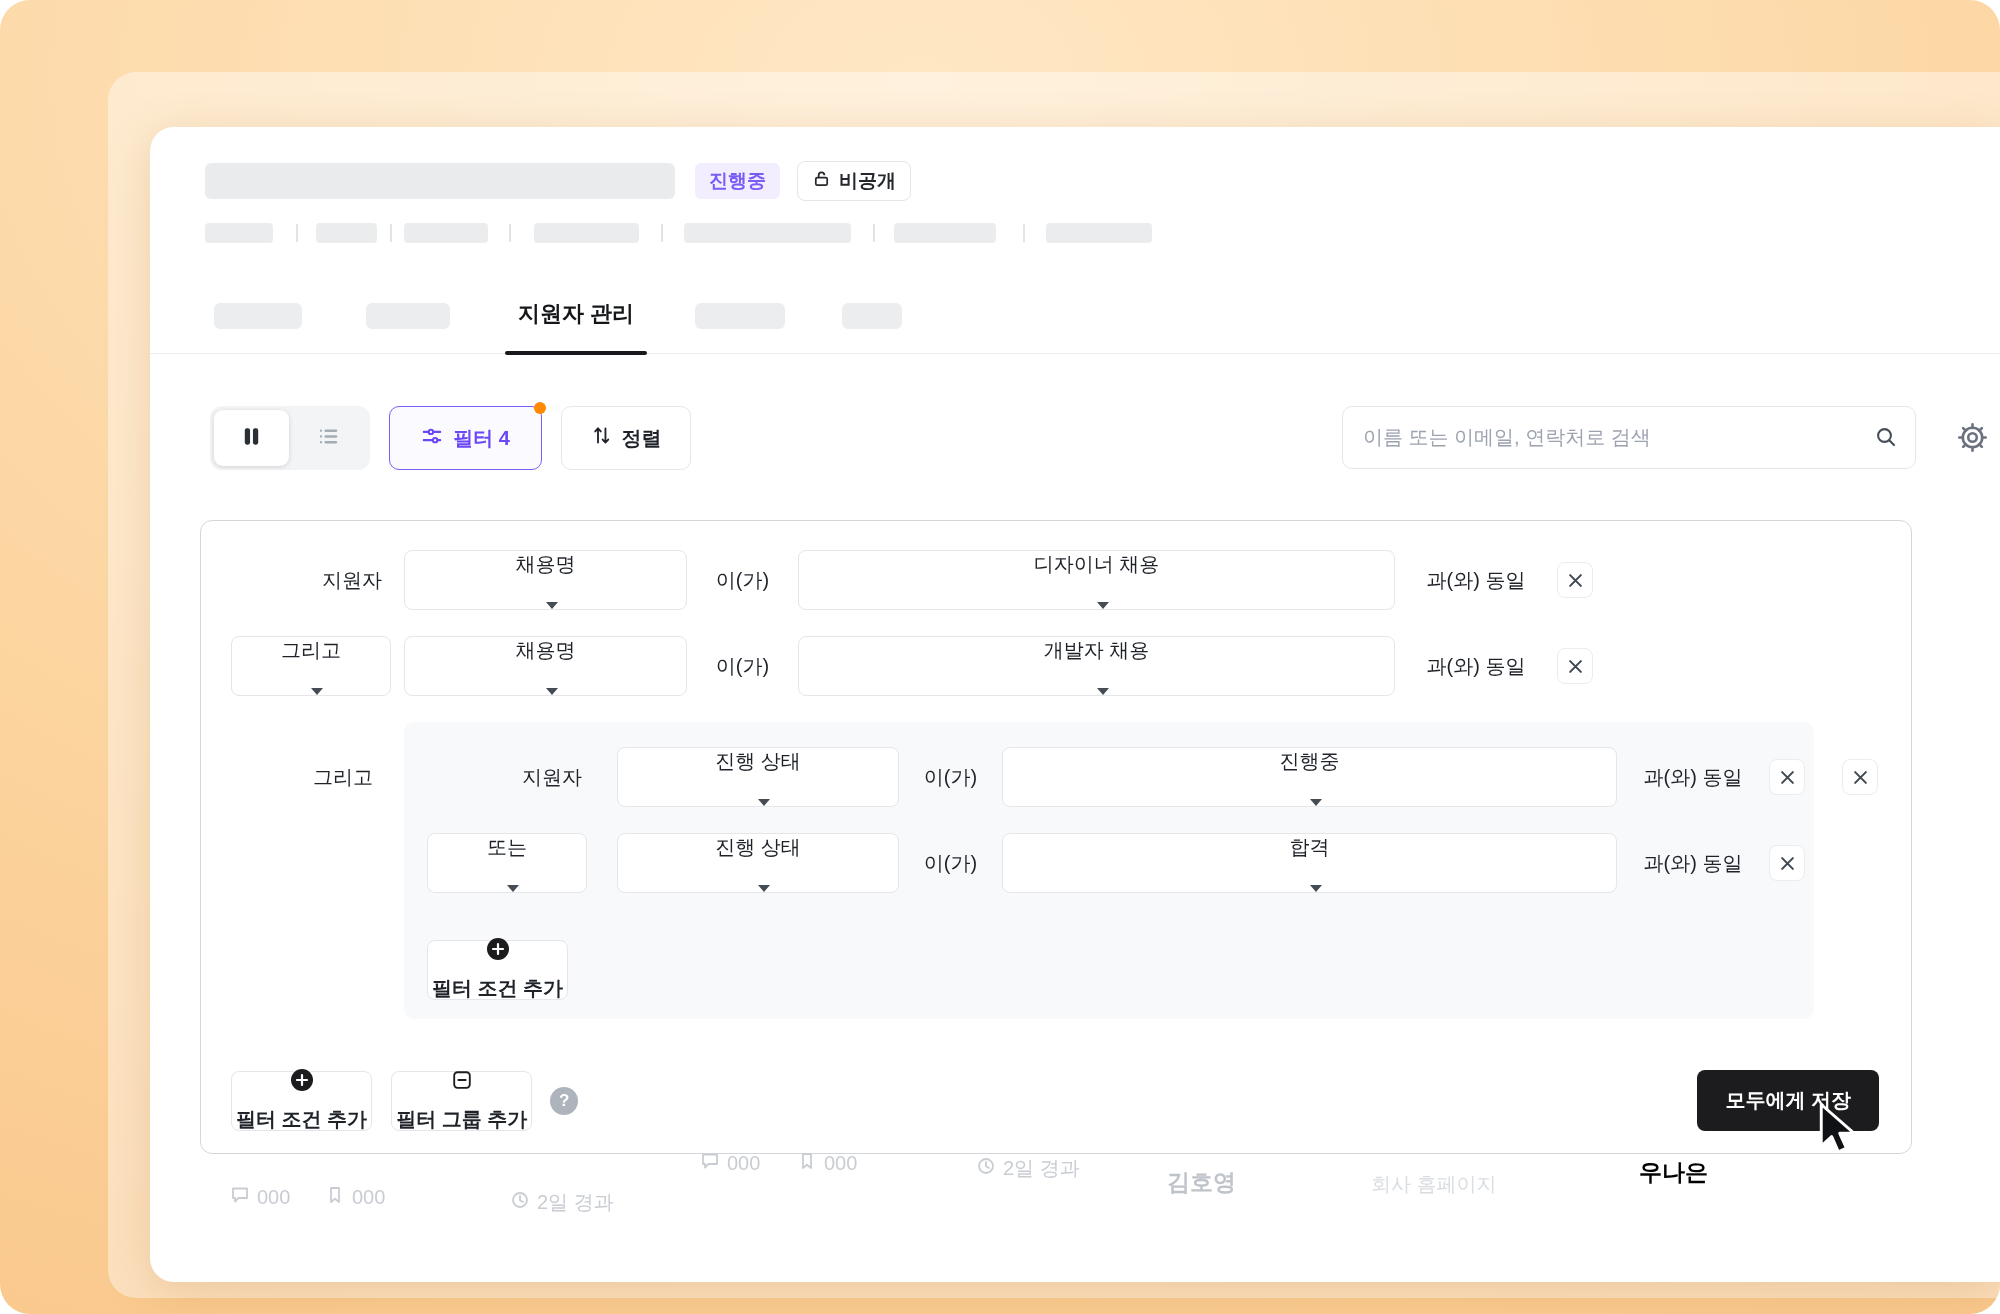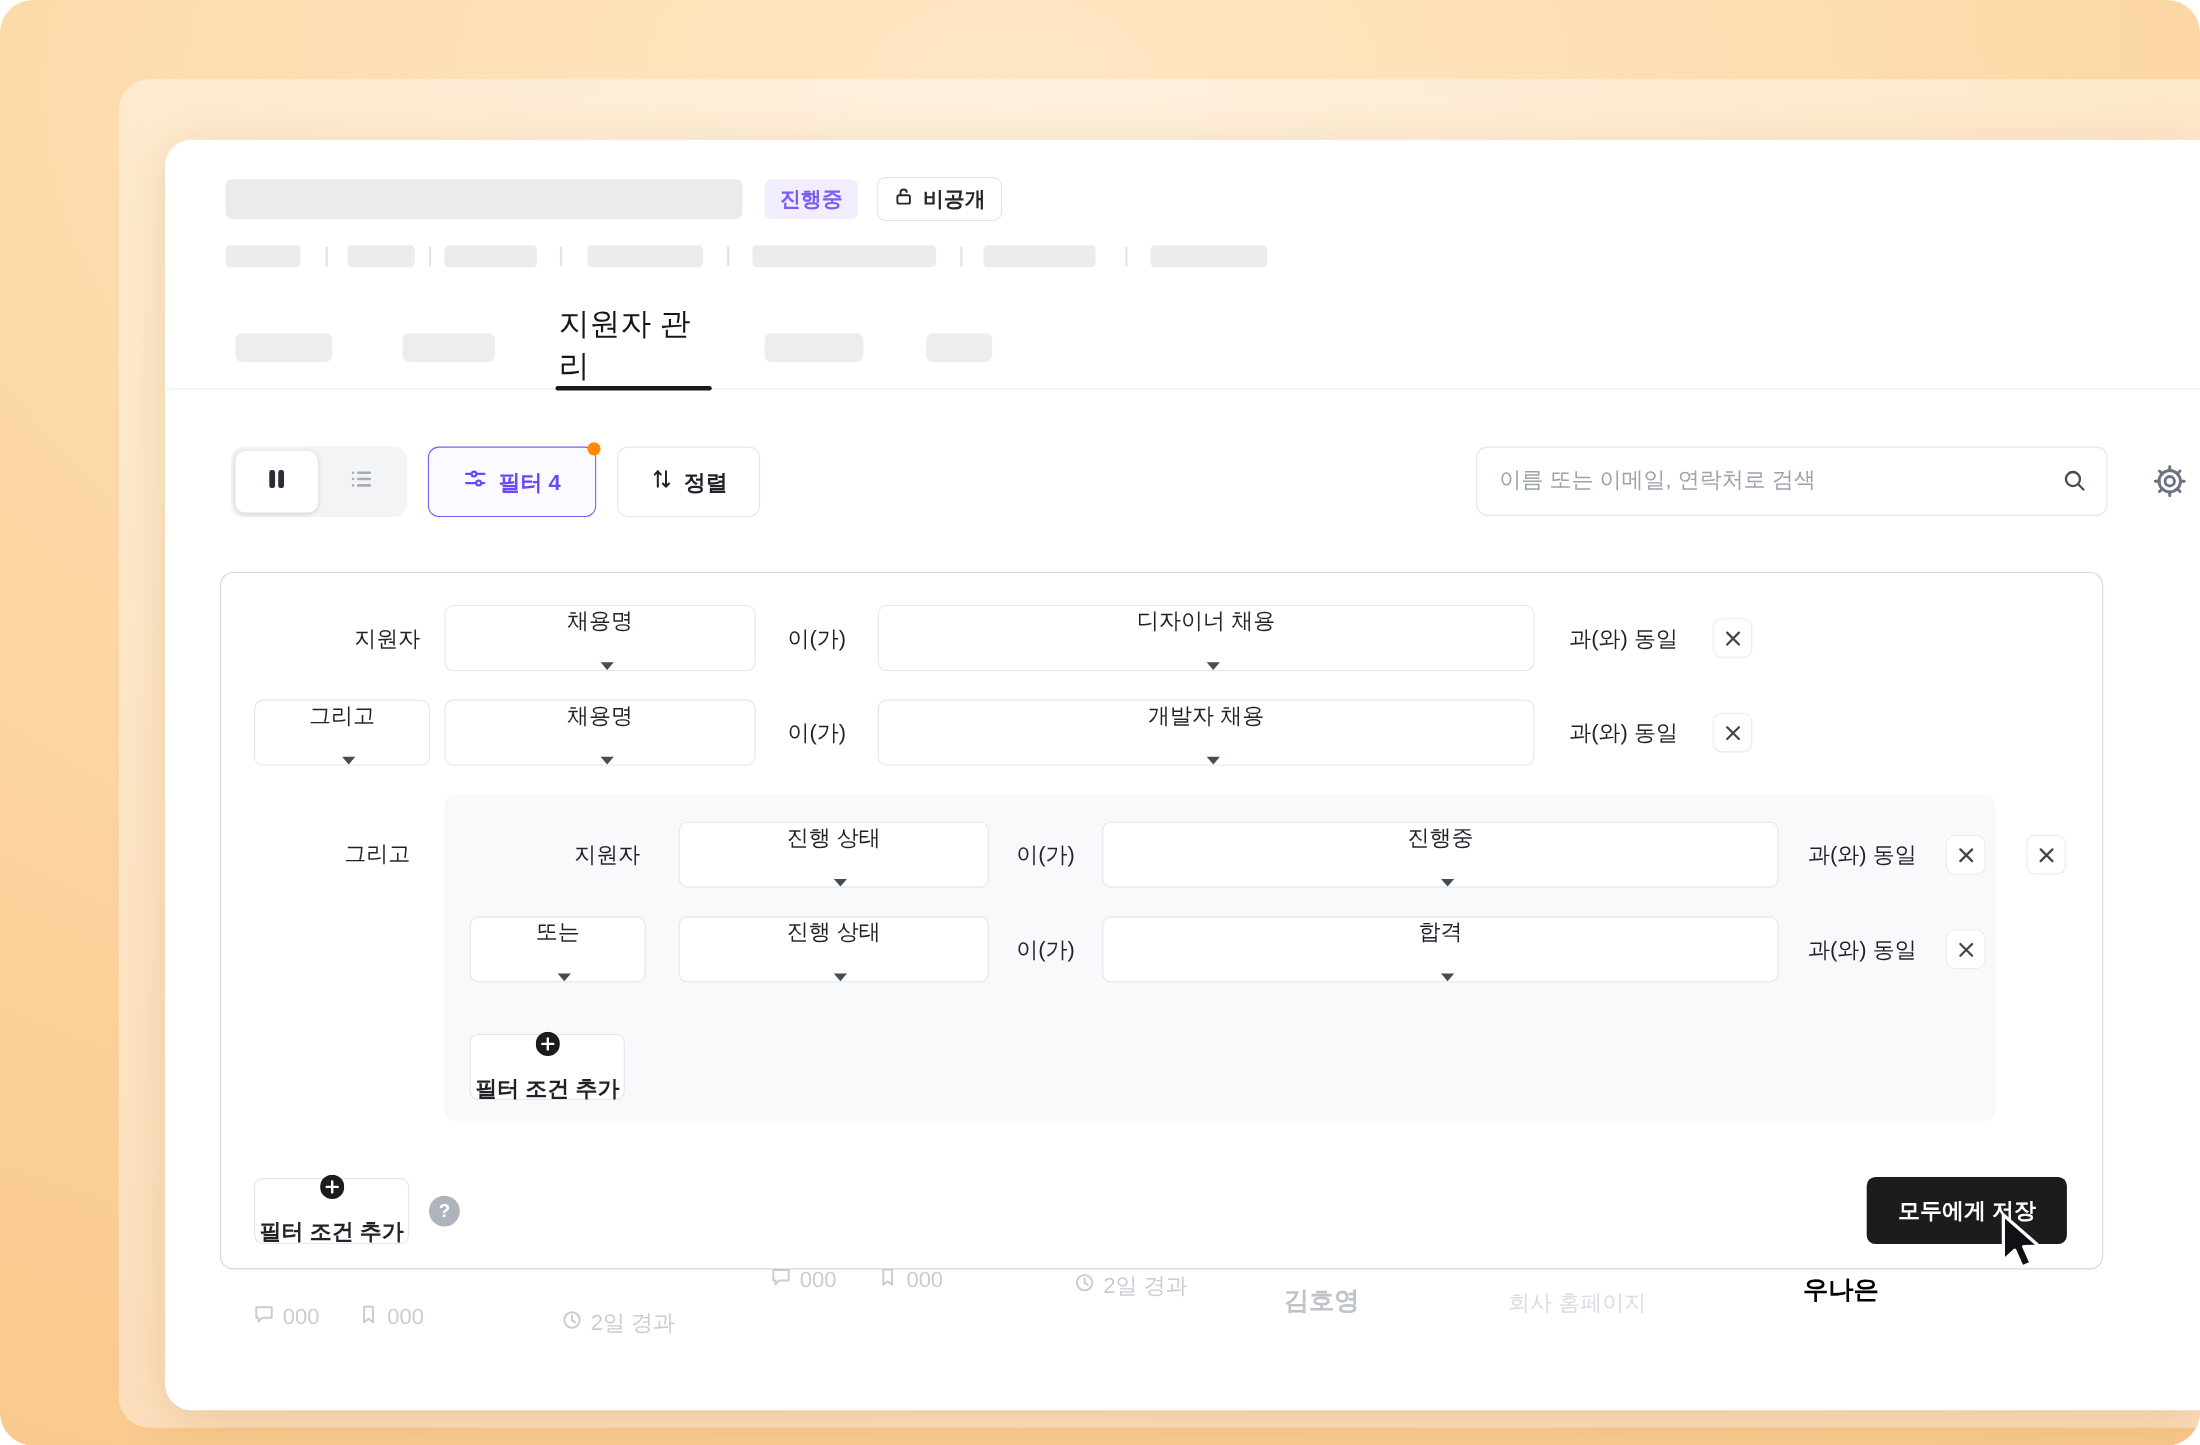--- a/index.html
+++ b/index.html
@@ -31,7 +31,7 @@
   .tabs { position:absolute; left:0; right:0; top:150px; height:77px; border-bottom:1px solid #ECEDEF; }
   .tab-ph { position:absolute; top:26px; height:26px; background:#ECEDEF; border-radius:6px; }
   .tab-active { position:absolute; top:0; height:74px; display:flex; align-items:center; justify-content:center;
-                font-size:28px; font-weight:400; color:#141619; cursor:pointer; }
+                font-size:22px; font-weight:700; color:#141619; cursor:pointer; }
   .tab-underline { position:absolute; bottom:-1.5px; height:3.5px; background:#17191C; border-radius:2px; }
 
   

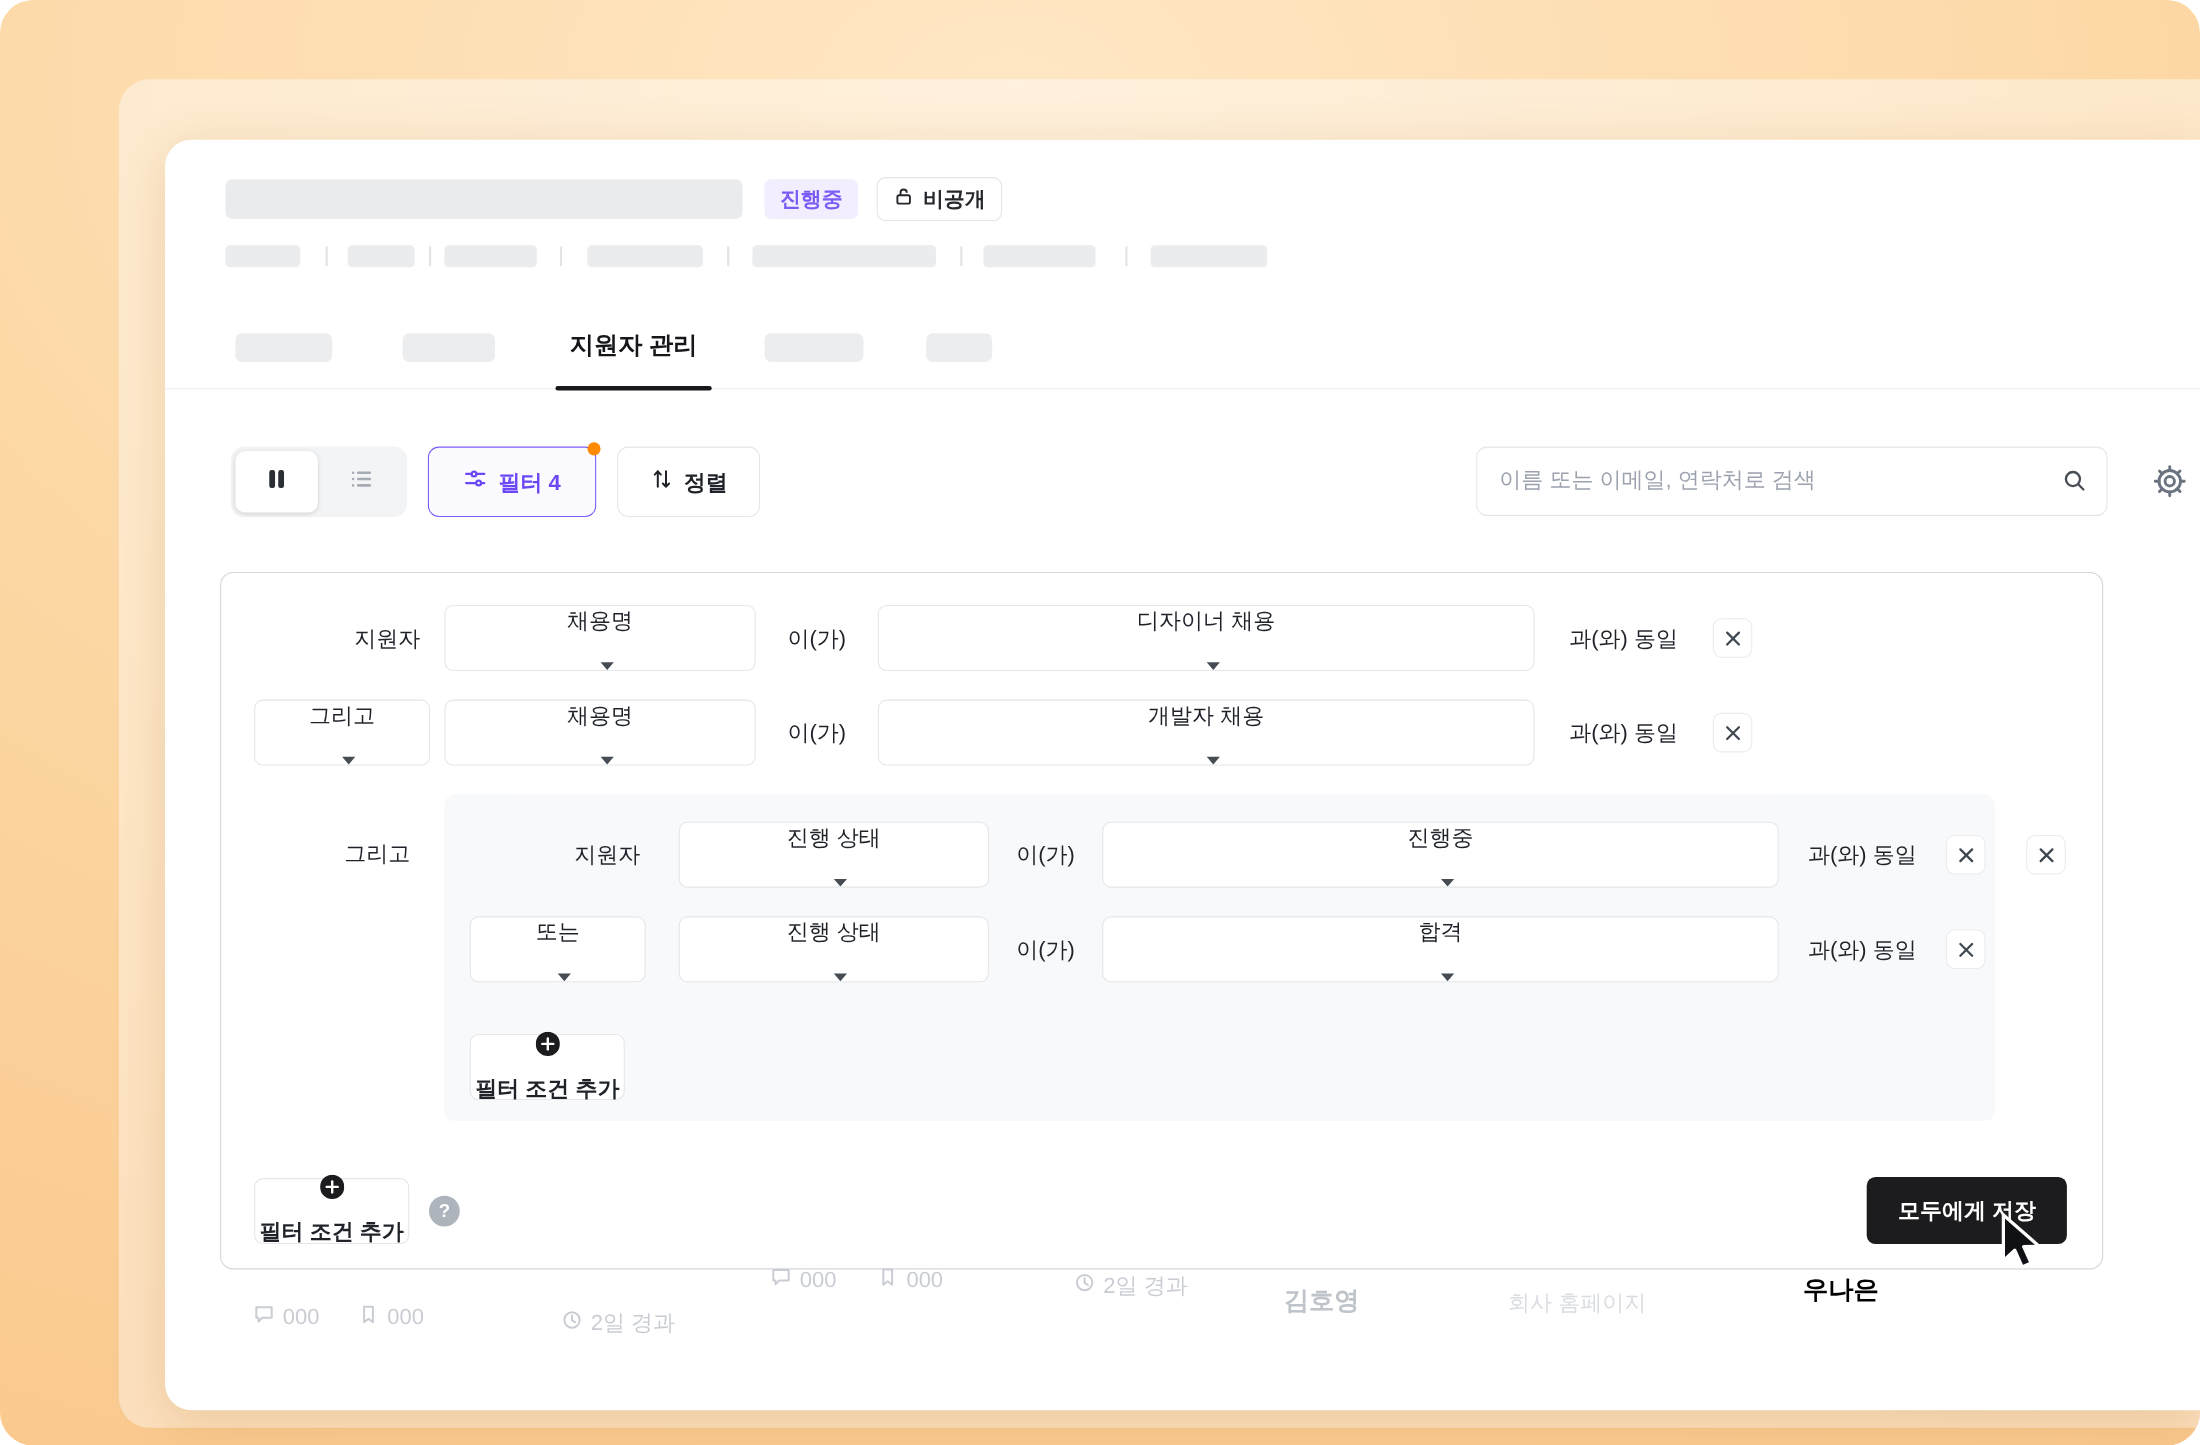--- a/index.html
+++ b/index.html
@@ -317,6 +317,15 @@
           </span>
           <span>필터 조건 추가</span>
         </div>
+        <div class="btn addbtn" style="margin-left:19px;">
+          <span>
+            <svg width="22" height="22" viewBox="0 0 24 24" fill="none" stroke="#1C1C1E" stroke-width="2">
+                <rect x="3.5" y="3.5" width="17" height="17" rx="3.5"></rect>
+                <path d="M8 12h8" stroke-linecap="round"></path>
+              </svg>
+          </span>
+          <span>필터 그룹 추가</span>
+        </div>
         <div class="help"></div>
         <button class="savebtn">모두에게 저장</button>
       </div>

